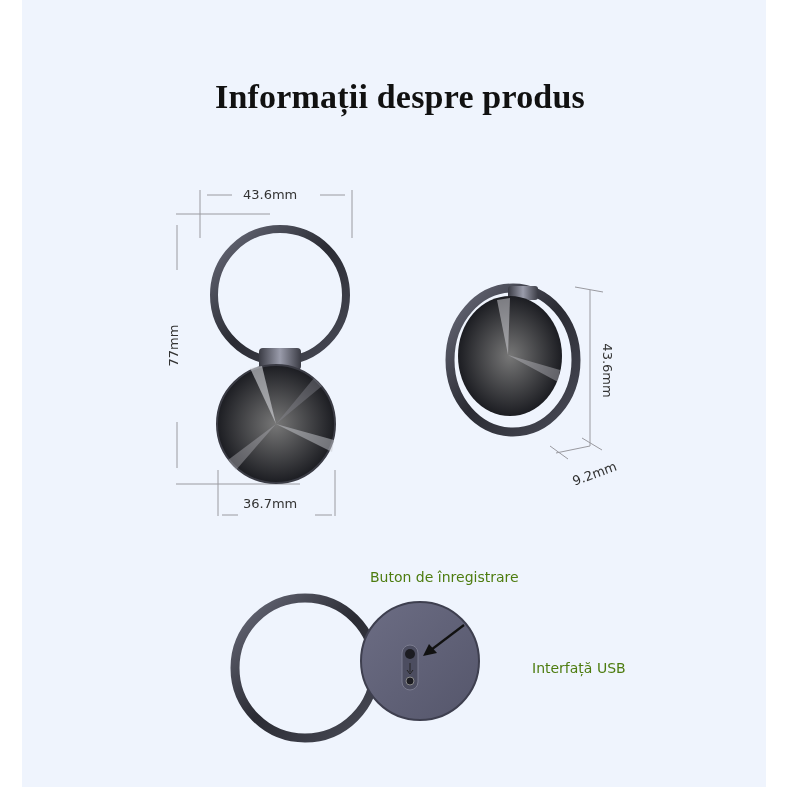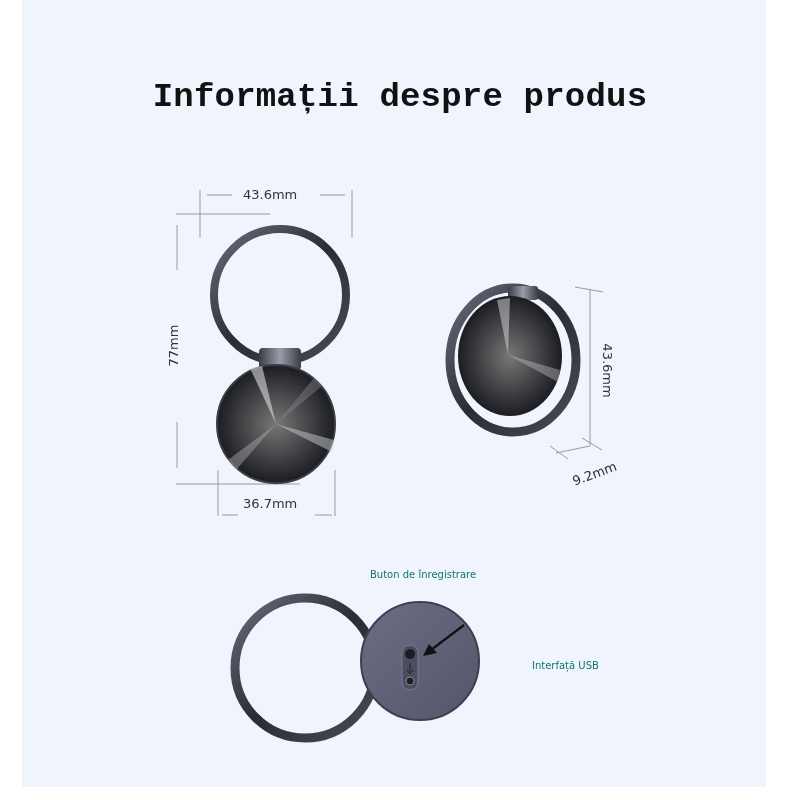--- a/index.html
+++ b/index.html
@@ -7,7 +7,7 @@
          font-family:"DejaVu Sans", sans-serif; }
   .panel { position:absolute; left:22px; top:0; width:744px; height:787px; background:#eff4fd; }
   .title { position:absolute; left:0; width:800px; top:78px; text-align:center;
-           font-family:Liberation Mono, monospace; font-weight:bold; font-size:34px; color:#111; letter-spacing:0.2px; }
+           font-family:Liberation Serif, serif; font-weight:bold; font-size:34px; color:#111; letter-spacing:0.2px; }
   .dim { position:absolute; font-size:13px; color:#333; white-space:nowrap; }
   .label { position:absolute; font-size:10px; color:#0f766e; white-space:nowrap; }
   svg.art { position:absolute; left:0; top:0; }

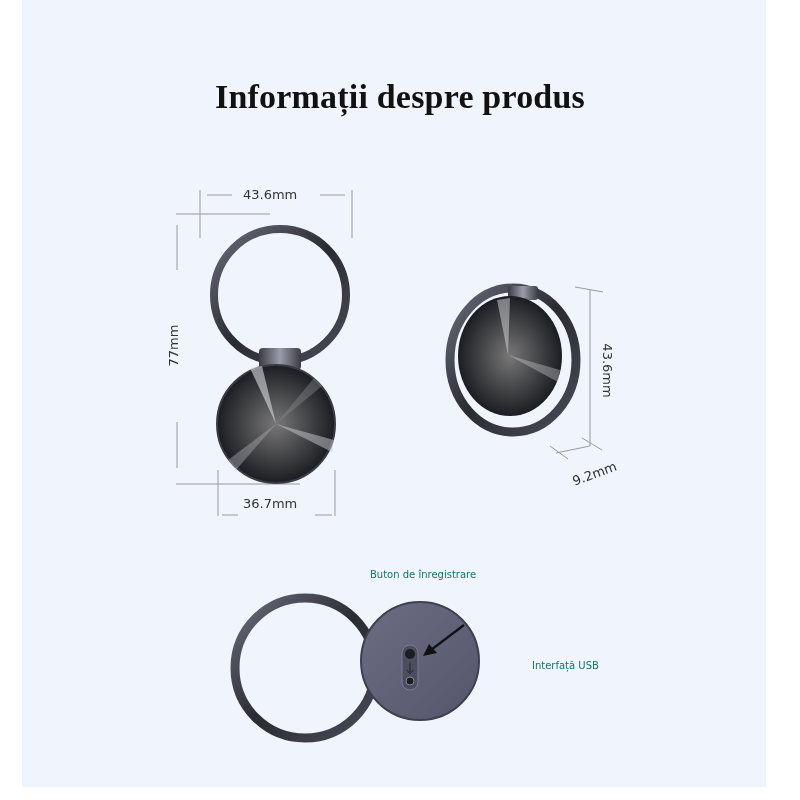--- a/index.html
+++ b/index.html
@@ -9,7 +9,7 @@
   .title { position:absolute; left:0; width:800px; top:78px; text-align:center;
            font-family:Liberation Serif, serif; font-weight:bold; font-size:34px; color:#111; letter-spacing:0.2px; }
   .dim { position:absolute; font-size:13px; color:#333; white-space:nowrap; }
-  .label { position:absolute; font-size:10px; color:#0f766e; white-space:nowrap; }
+  .label { position:absolute; font-size:14px; color:#4d7c0f; white-space:nowrap; }
   svg.art { position:absolute; left:0; top:0; }
 </style>
 </head>

